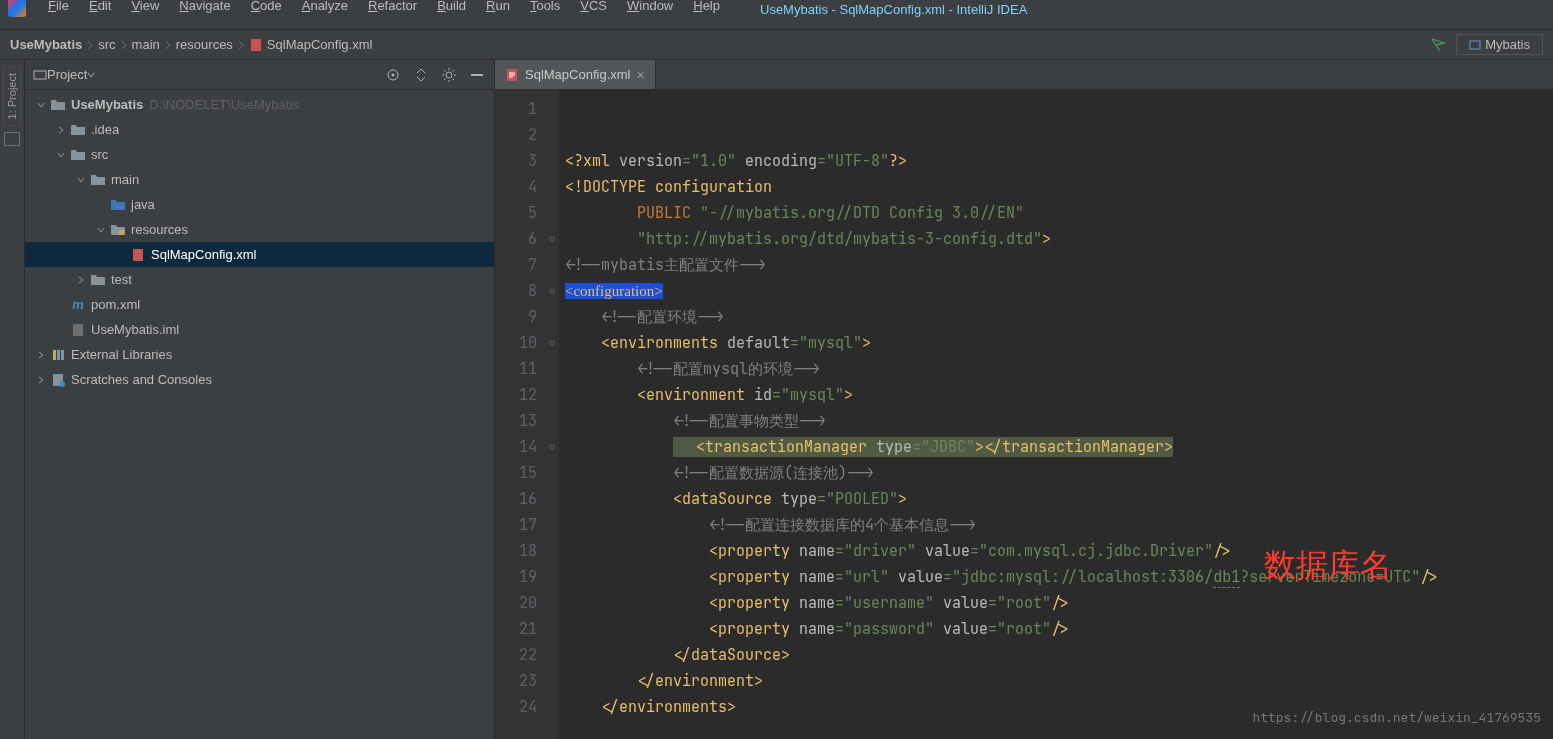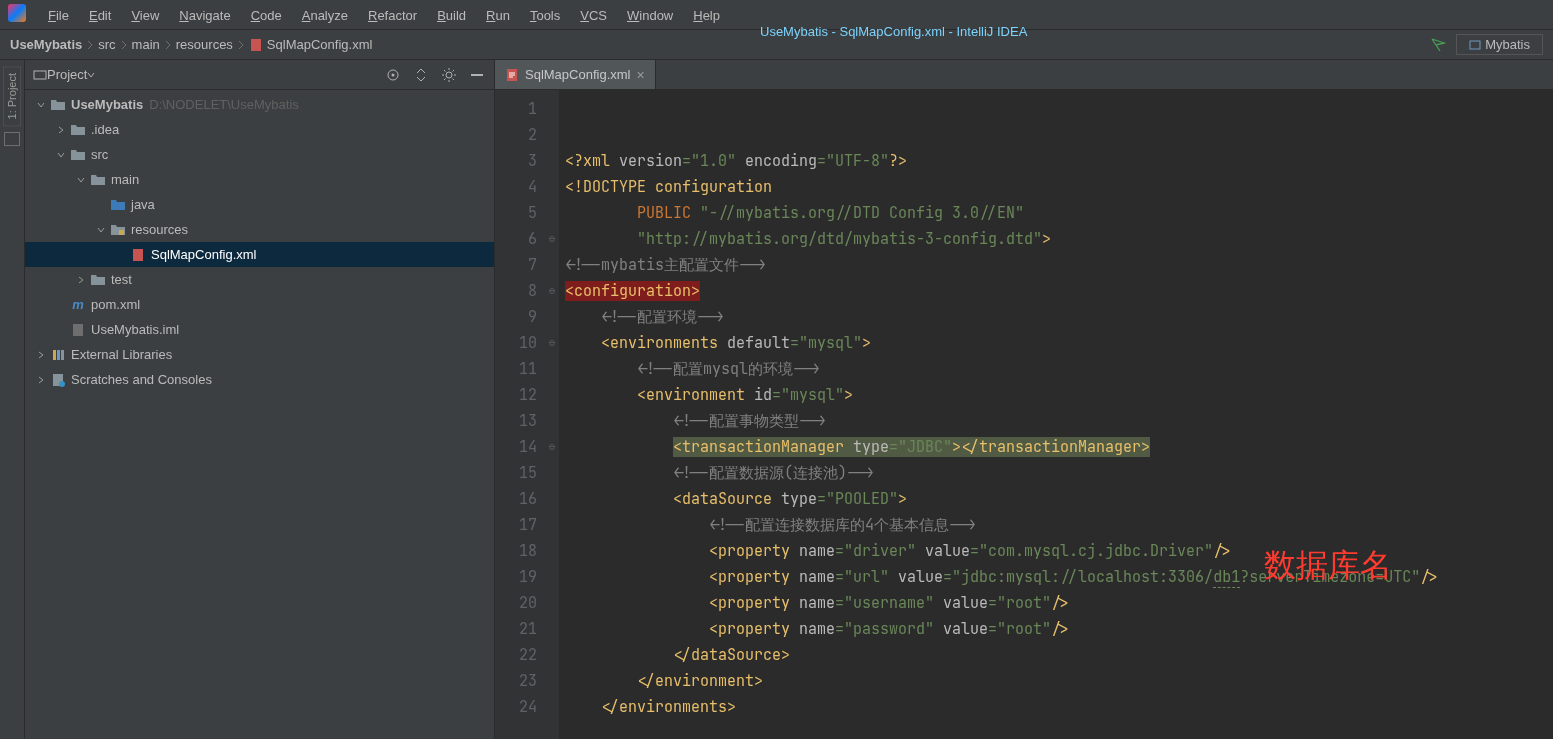--- a/index.html
+++ b/index.html
@@ -17,8 +17,8 @@
   height: 30px;
   background: #3c3f41;
   display: flex;
-  align-items: flex-start;
-  padding: 4px 8px;
+  align-items: flex-end;
+  padding: 12px 8px;
   border-bottom: 1px solid #2b2b2b;
 }
 .app-icon {

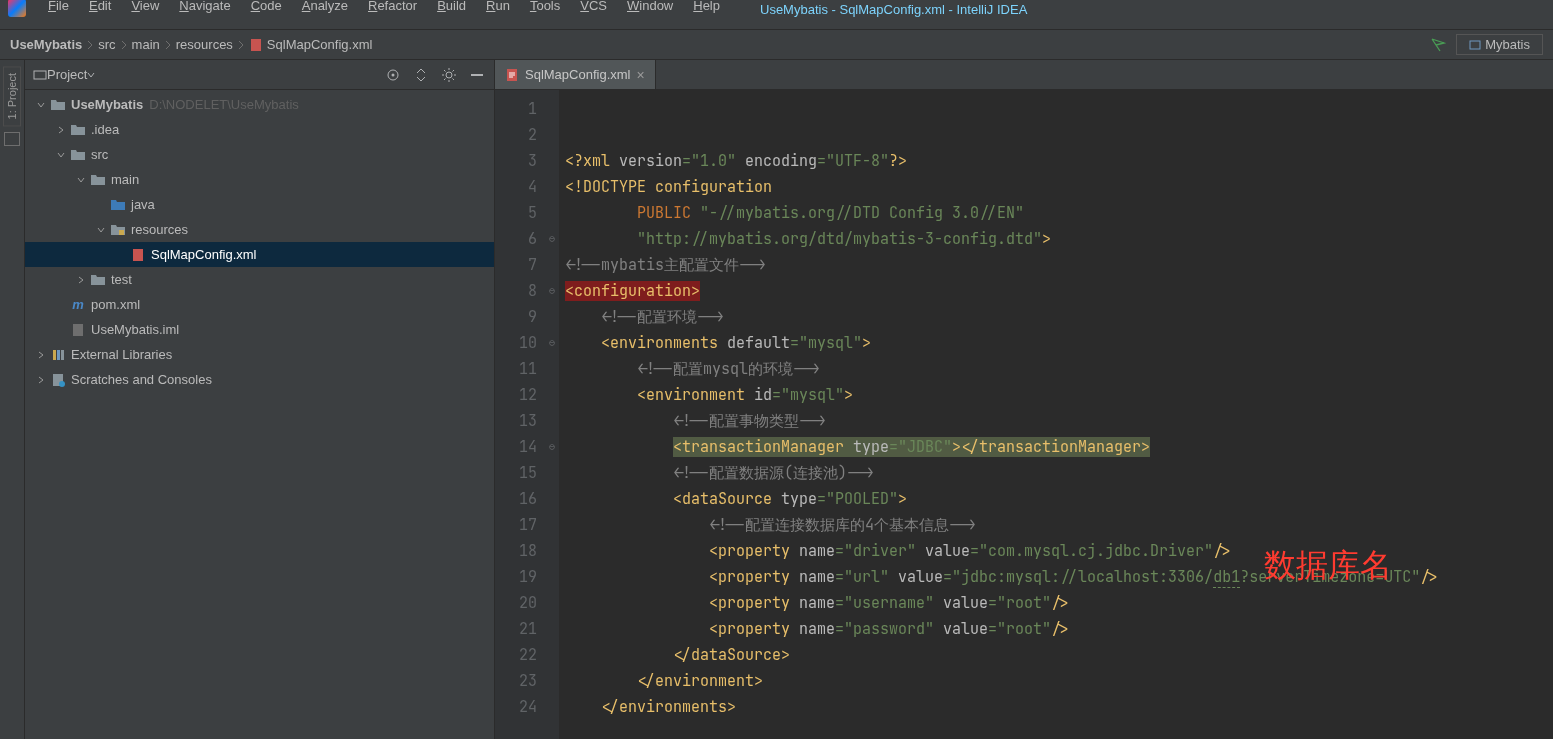--- a/index.html
+++ b/index.html
@@ -179,7 +179,7 @@
 .t-cmt { color: #808080; }
 .t-doctype { color: #e8bf6a; }
 .t-kw { color: #cc7832; }
-.hl-bg { background: #7f1d1d; }
+.hl-bg { background: #1d4ed8; font-family: Liberation Serif, serif; }
 .hl-sel { background: #515b43; }
 .underline-err { border-bottom: 1px dashed #6a8759; text-align: center; }
 .anno {

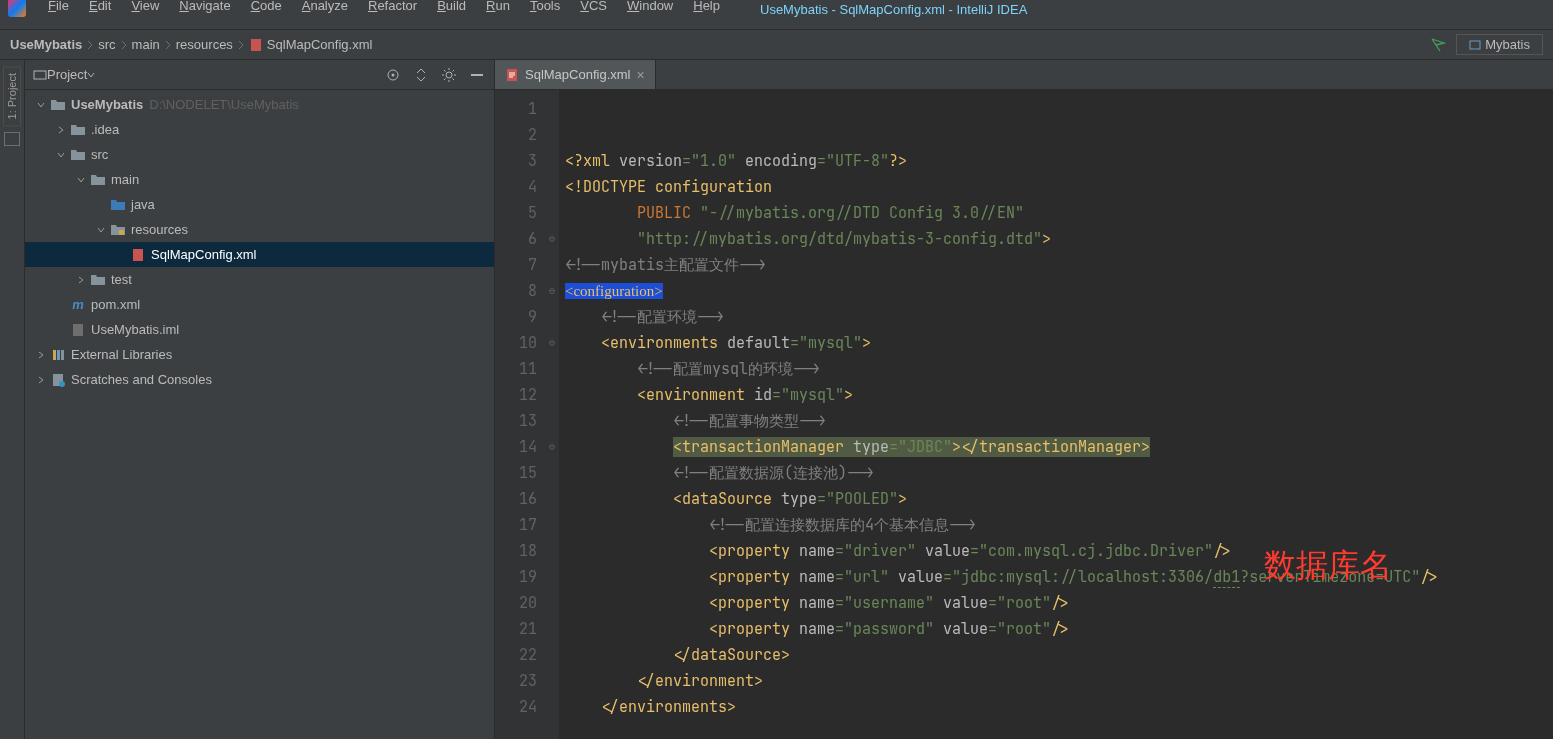--- a/index.html
+++ b/index.html
@@ -180,7 +180,7 @@
 .t-doctype { color: #e8bf6a; }
 .t-kw { color: #cc7832; }
 .hl-bg { background: #1d4ed8; font-family: Liberation Serif, serif; }
-.hl-sel { background: #515b43; }
+.hl-sel { background: #515b43; padding-left: 23px; }
 .underline-err { border-bottom: 1px dashed #6a8759; text-align: center; }
 .anno {
   position: absolute;

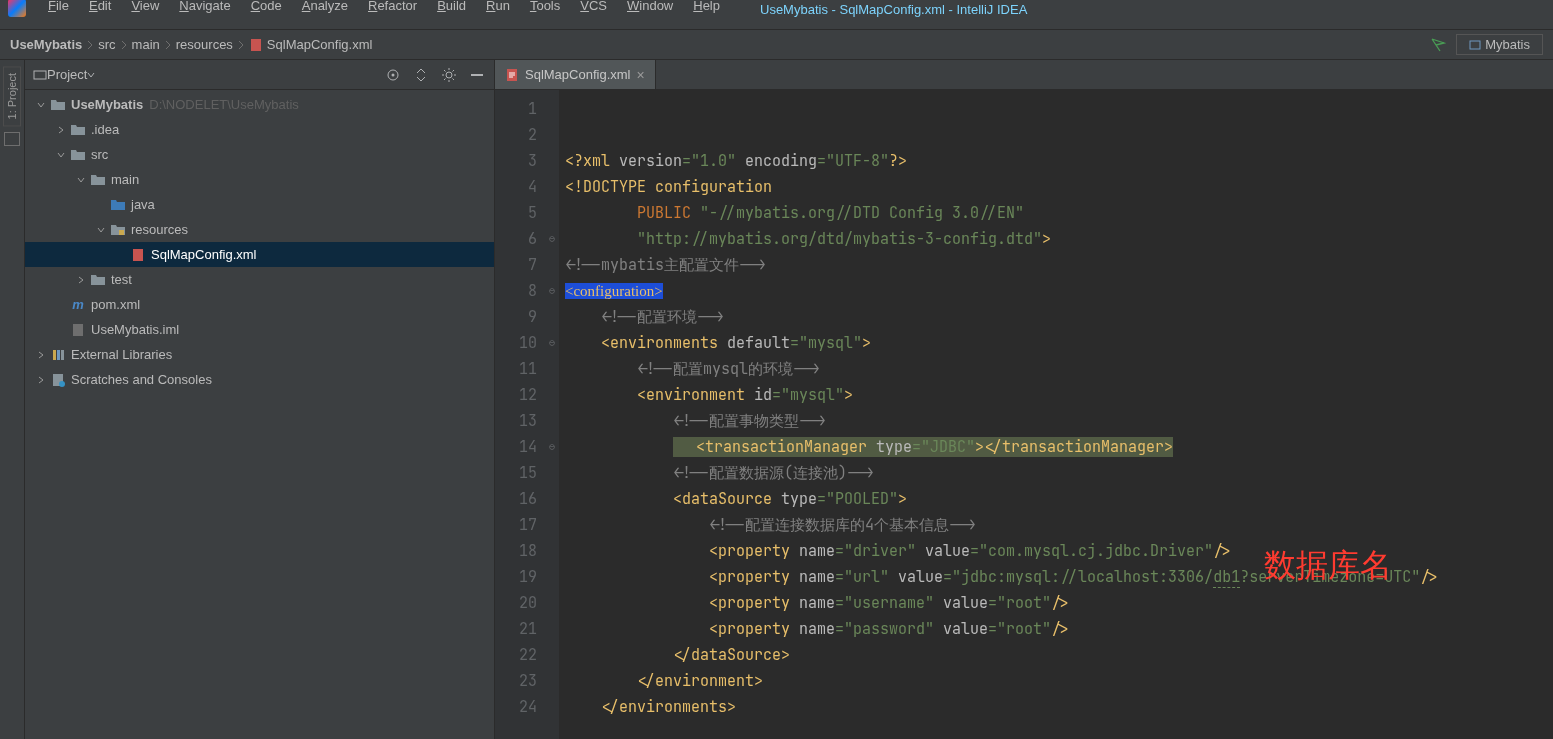--- a/index.html
+++ b/index.html
@@ -526,6 +526,7 @@
       <div class="code" id="code-host">
         <div class="line"><span class="t-tag">&lt;?xml</span> <span class="t-attr">version</span><span class="t-str">="1.0"</span> <span class="t-attr">encoding</span><span class="t-str">="UTF-8"</span><span class="t-tag">?&gt;</span></div><div class="line"><span class="t-doctype">&lt;!DOCTYPE configuration</span></div><div class="line">        <span class="t-kw">PUBLIC</span> <span class="t-str">"-//mybatis.org//DTD Config 3.0//EN"</span></div><div class="line">        <span class="t-str">"http://mybatis.org/dtd/mybatis-3-config.dtd"</span><span class="t-doctype">&gt;</span></div><div class="line"><span class="t-cmt">&lt;!--mybatis主配置文件--&gt;</span></div><div class="line"><span class="hl-bg"><span class="t-tag">&lt;configuration&gt;</span></span></div><div class="line">    <span class="t-cmt">&lt;!--配置环境--&gt;</span></div><div class="line">    <span class="t-tag">&lt;environments</span> <span class="t-attr">default</span><span class="t-str">="mysql"</span><span class="t-tag">&gt;</span></div><div class="line">        <span class="t-cmt">&lt;!--配置mysql的环境--&gt;</span></div><div class="line">        <span class="t-tag">&lt;environment</span> <span class="t-attr">id</span><span class="t-str">="mysql"</span><span class="t-tag">&gt;</span></div><div class="line">            <span class="t-cmt">&lt;!--配置事物类型--&gt;</span></div><div class="line">            <span class="hl-sel"><span class="t-tag">&lt;transactionManager</span> <span class="t-attr">type</span><span class="t-str">="JDBC"</span><span class="t-tag">&gt;&lt;/transactionManager&gt;</span></span></div><div class="line">            <span class="t-cmt">&lt;!--配置数据源(连接池)--&gt;</span></div><div class="line">            <span class="t-tag">&lt;dataSource</span> <span class="t-attr">type</span><span class="t-str">="POOLED"</span><span class="t-tag">&gt;</span></div><div class="line">                <span class="t-cmt">&lt;!--配置连接数据库的4个基本信息--&gt;</span></div><div class="line">                <span class="t-tag">&lt;property</span> <span class="t-attr">name</span><span class="t-str">="driver"</span> <span class="t-attr">value</span><span class="t-str">="com.mysql.cj.jdbc.Driver"</span><span class="t-tag">/&gt;</span></div><div class="line">                <span class="t-tag">&lt;property</span> <span class="t-attr">name</span><span class="t-str">="url"</span> <span class="t-attr">value</span><span class="t-str">="jdbc:mysql://localhost:3306/<span class="underline-err">db1</span>?serverTimezone=UTC"</span><span class="t-tag">/&gt;</span></div><div class="line">                <span class="t-tag">&lt;property</span> <span class="t-attr">name</span><span class="t-str">="username"</span> <span class="t-attr">value</span><span class="t-str">="root"</span><span class="t-tag">/&gt;</span></div><div class="line">                <span class="t-tag">&lt;property</span> <span class="t-attr">name</span><span class="t-str">="password"</span> <span class="t-attr">value</span><span class="t-str">="root"</span><span class="t-tag">/&gt;</span></div><div class="line">            <span class="t-tag">&lt;/dataSource&gt;</span></div><div class="line">        <span class="t-tag">&lt;/environment&gt;</span></div><div class="line">    <span class="t-tag">&lt;/environments&gt;</span></div><div class="line"></div><div class="anno" style="top:462px; left:705px;">数据库名</div>
       </div>
+      <div class="watermark">https://blog.csdn.net/weixin_41769535</div>
     </div>
   </div>
 </div>

